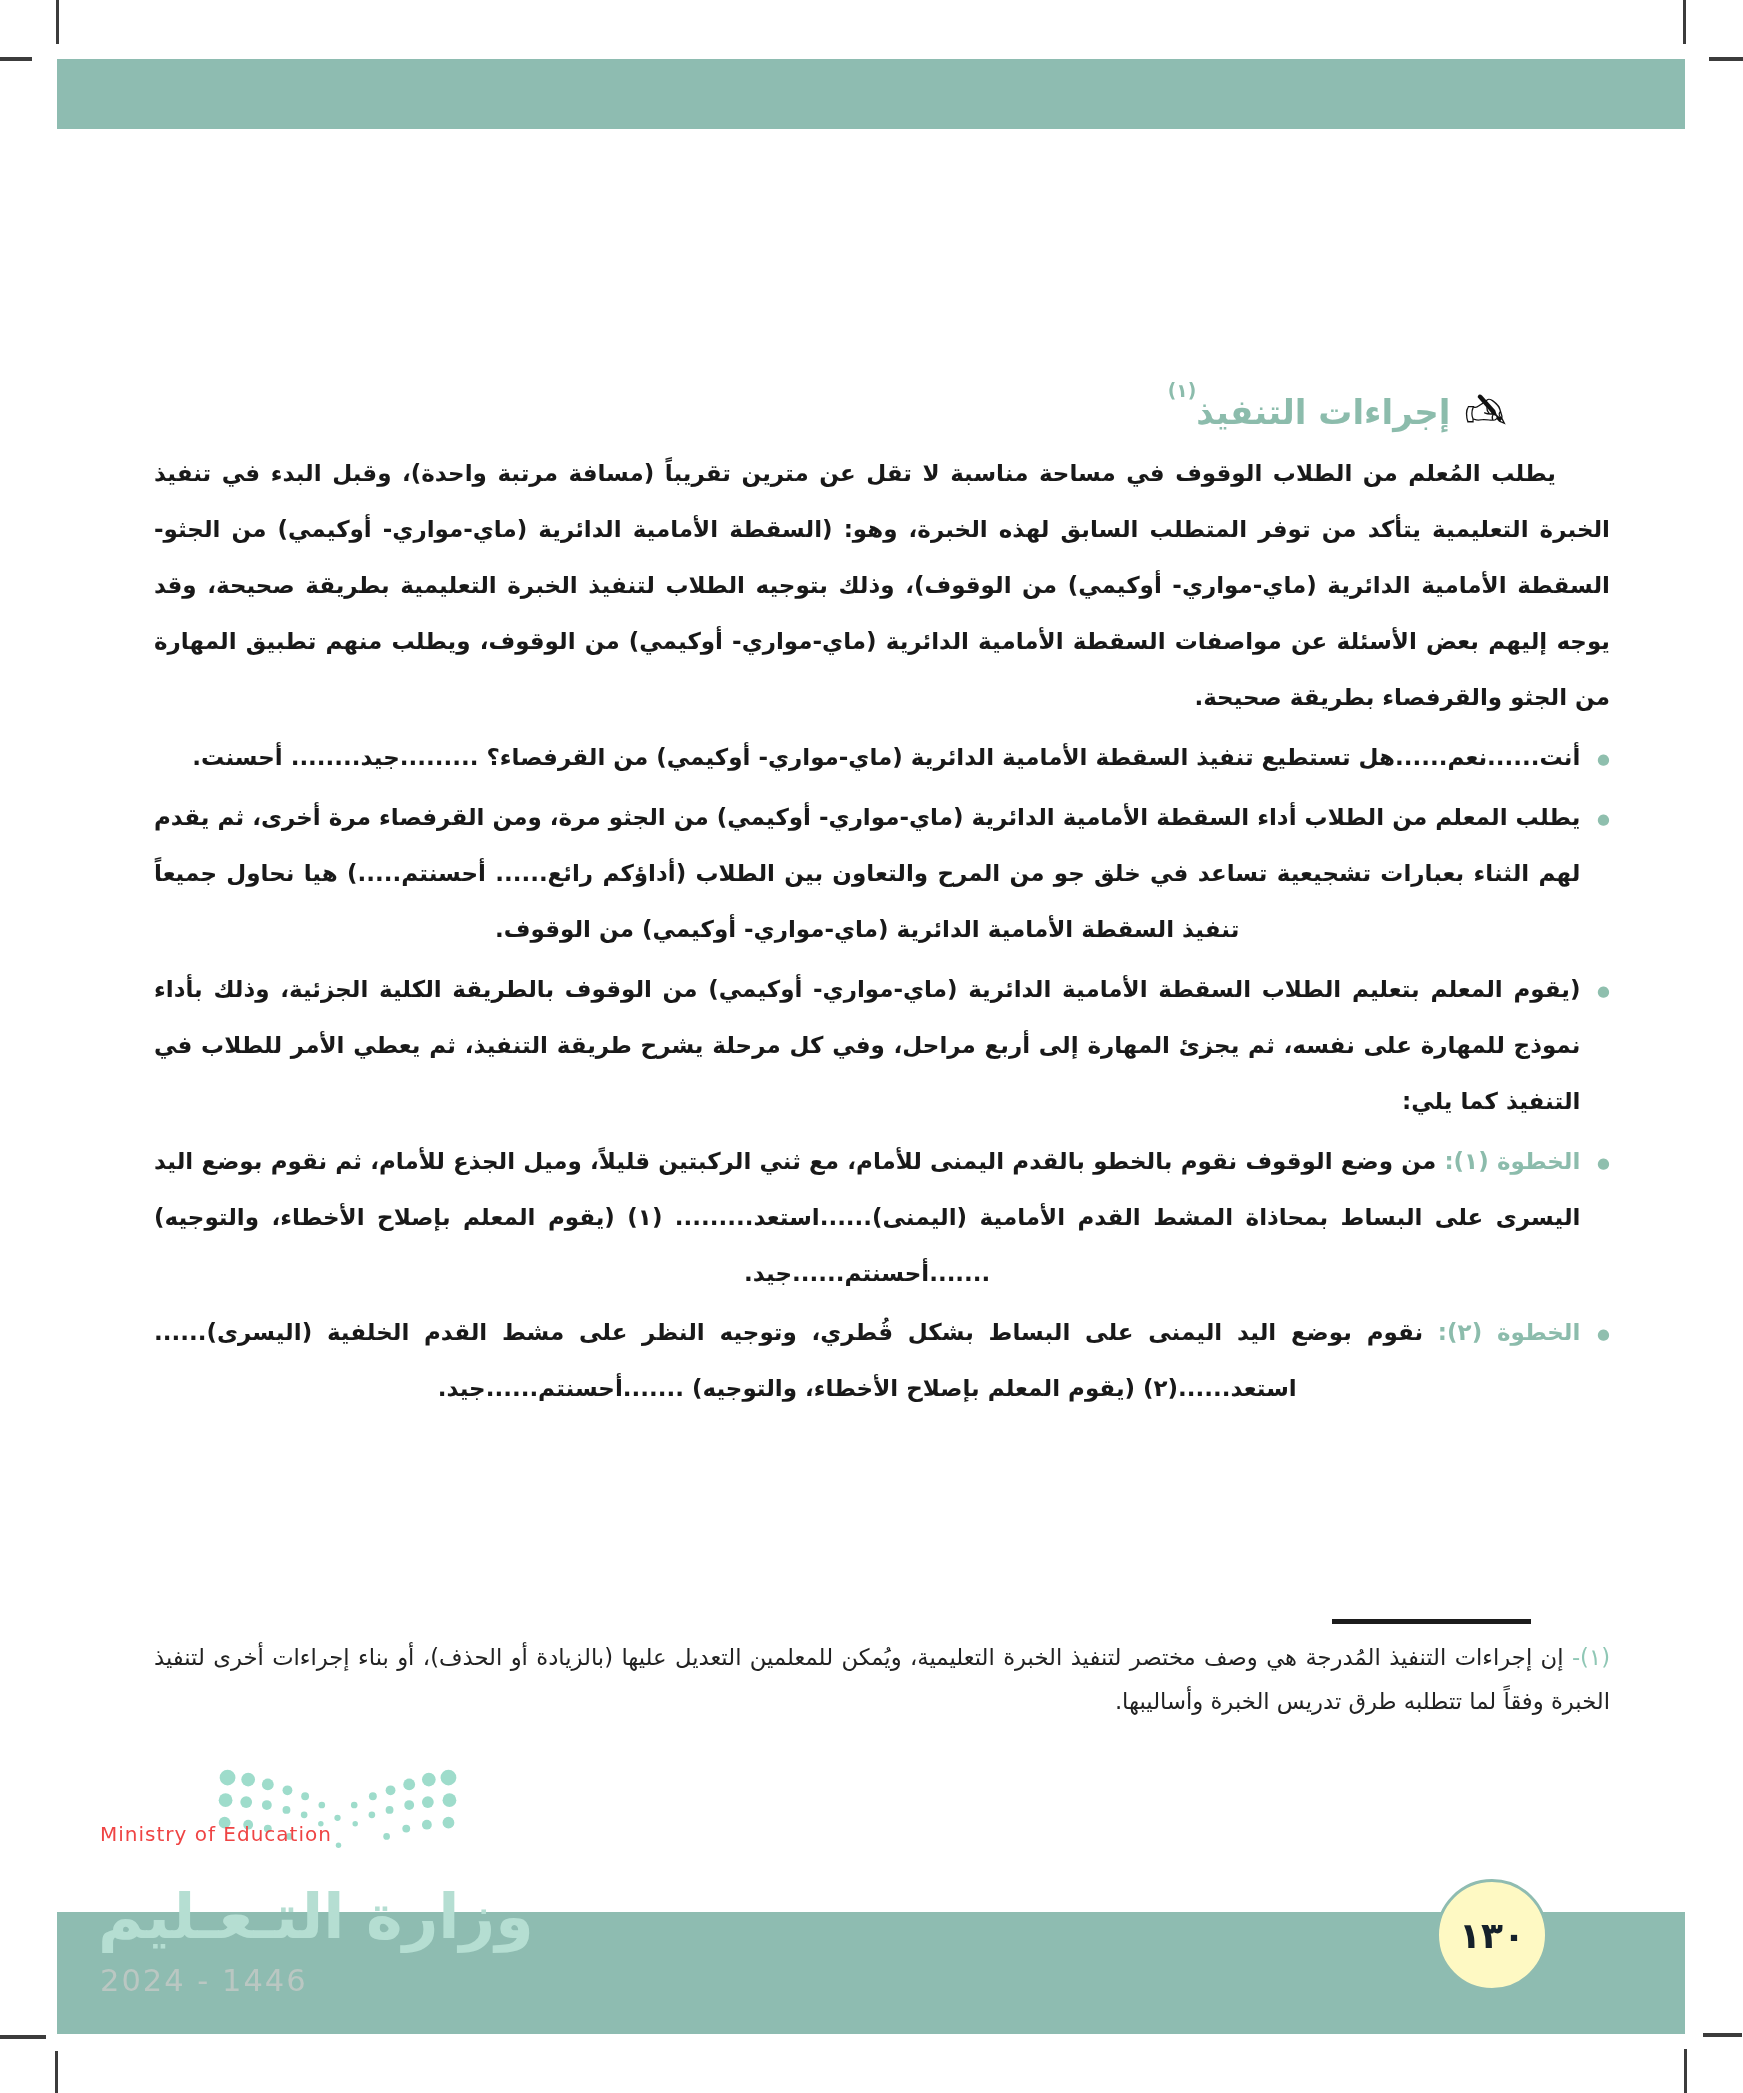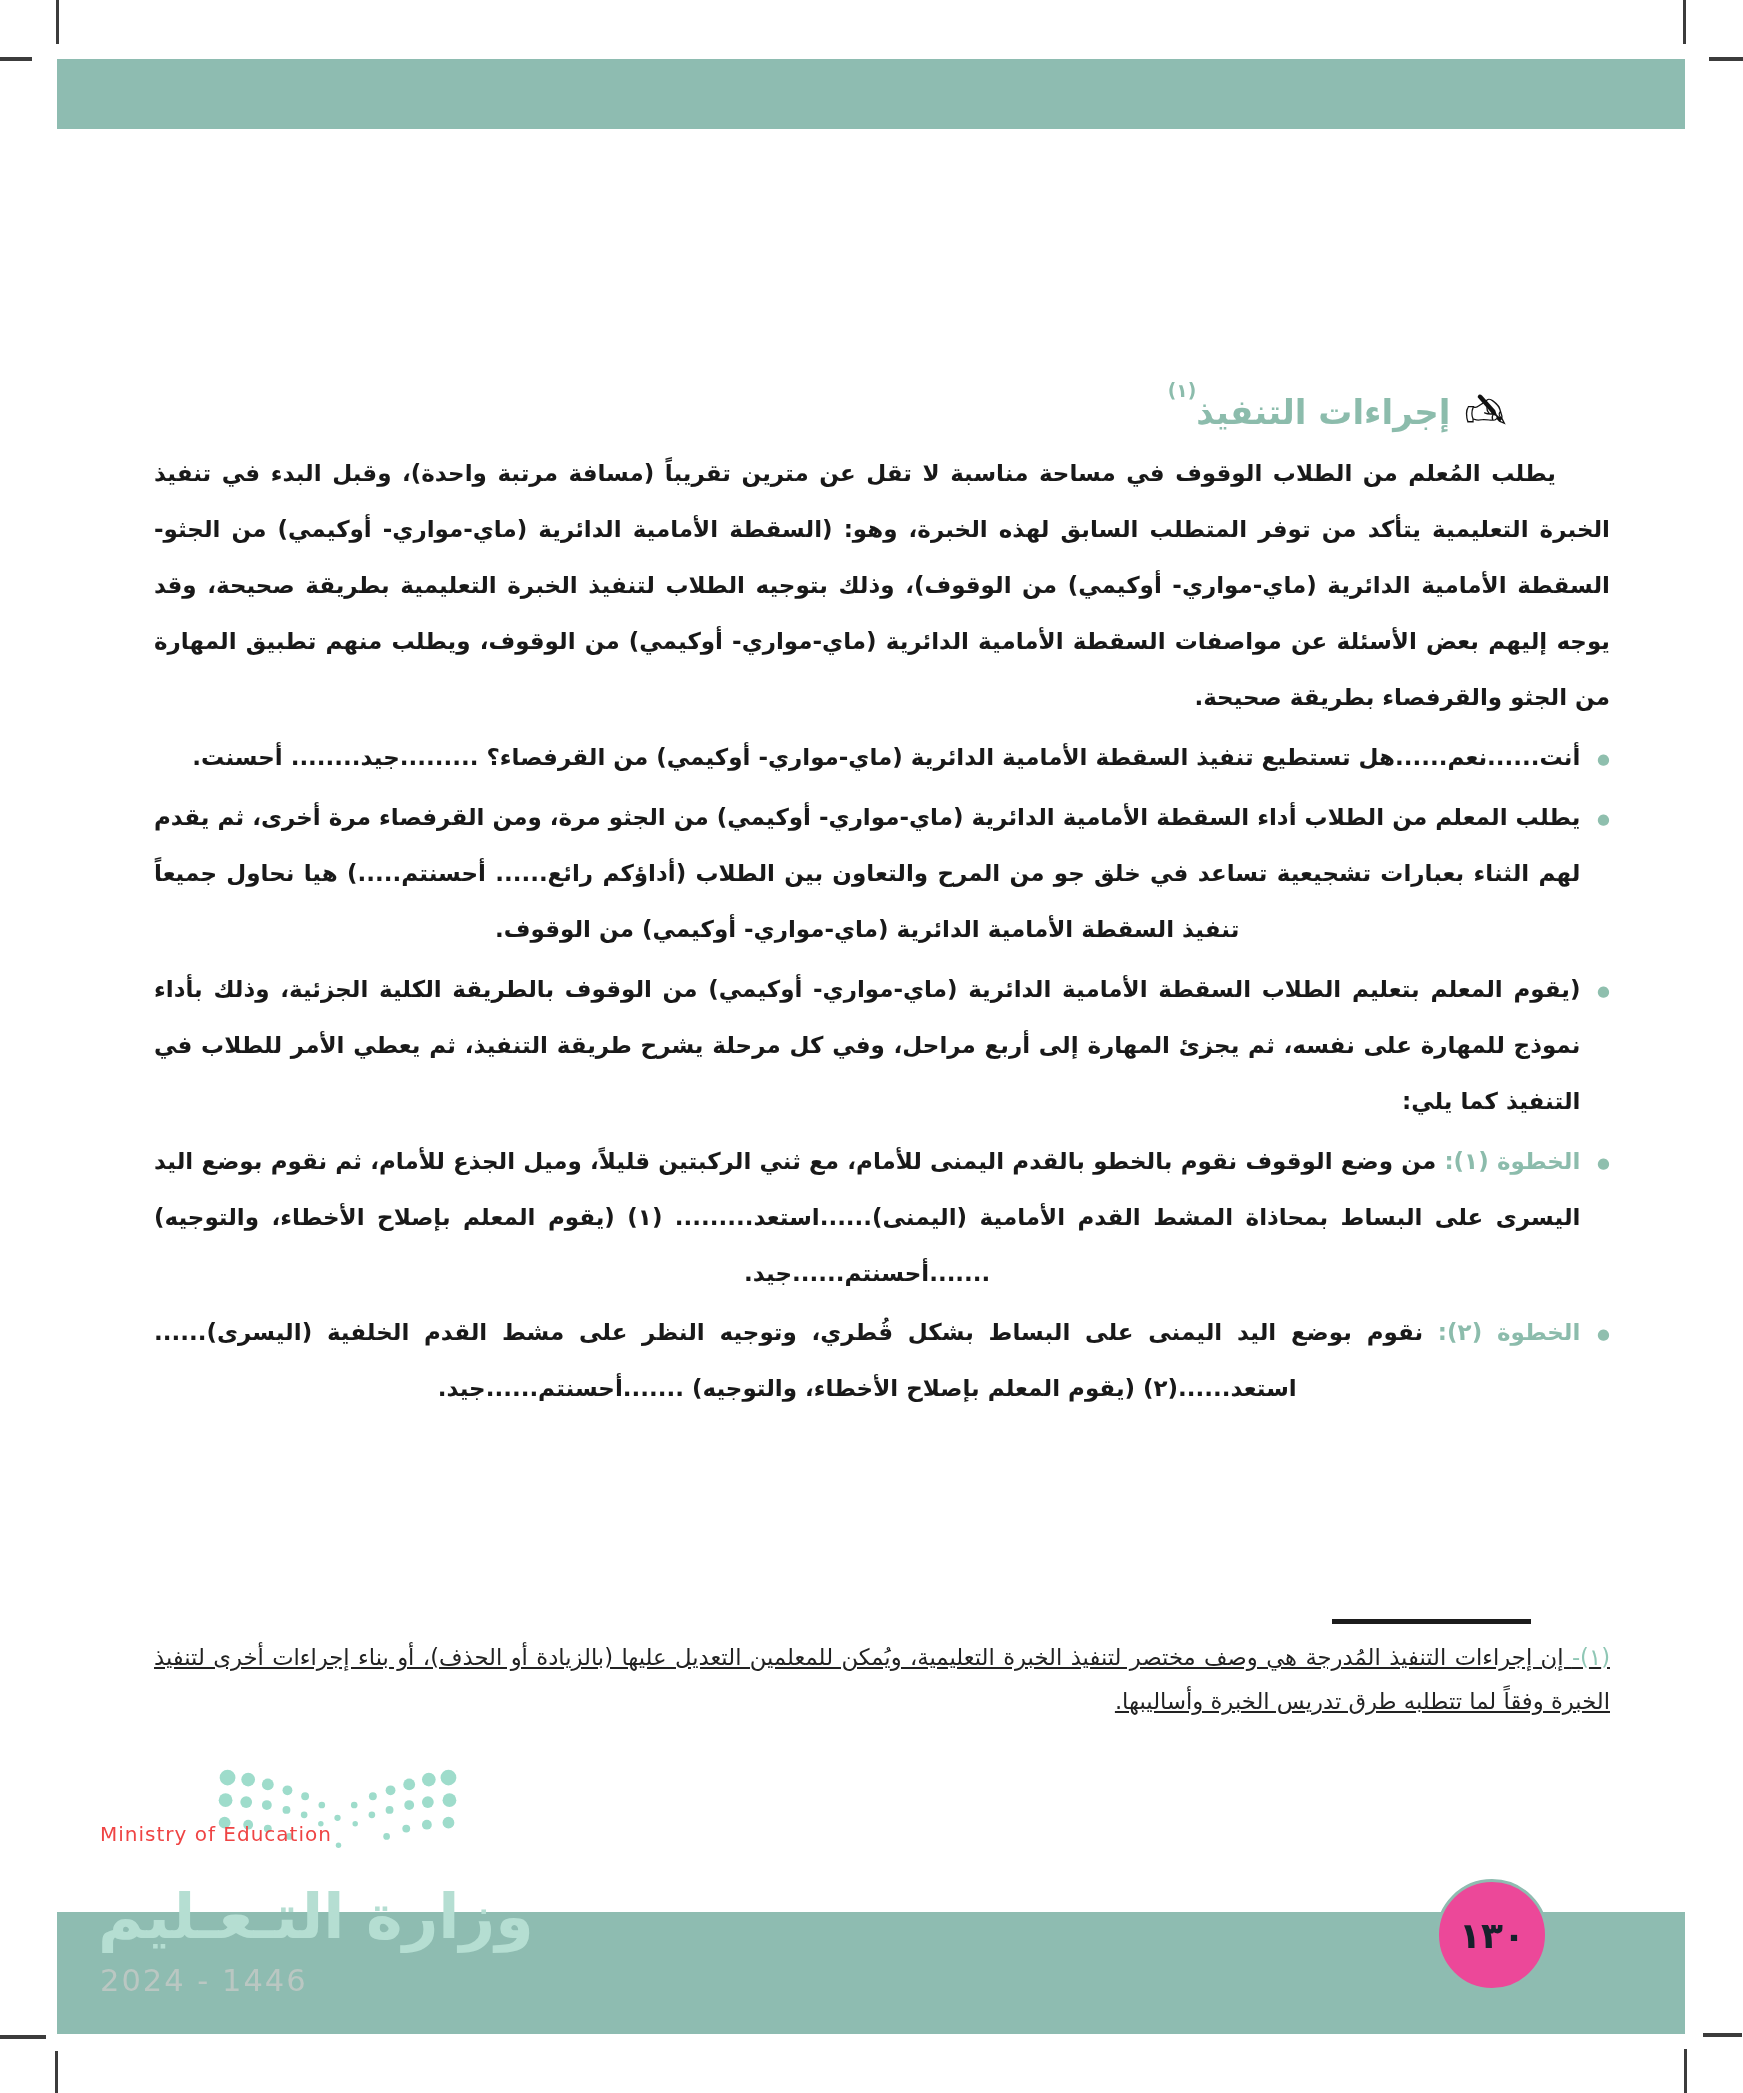--- a/index.html
+++ b/index.html
@@ -80,7 +80,7 @@
   .footnote {
     position:absolute; top:1635px; right:133px; width:1456px;
     direction:rtl; text-align:justify;
-    font-size:22.7px; line-height:44px; color:#222;text-decoration:underline;
+    font-size:22.7px; line-height:44px; color:#222;
   }
   .footnote .fn-marker { color:#8fc7b5; }
   

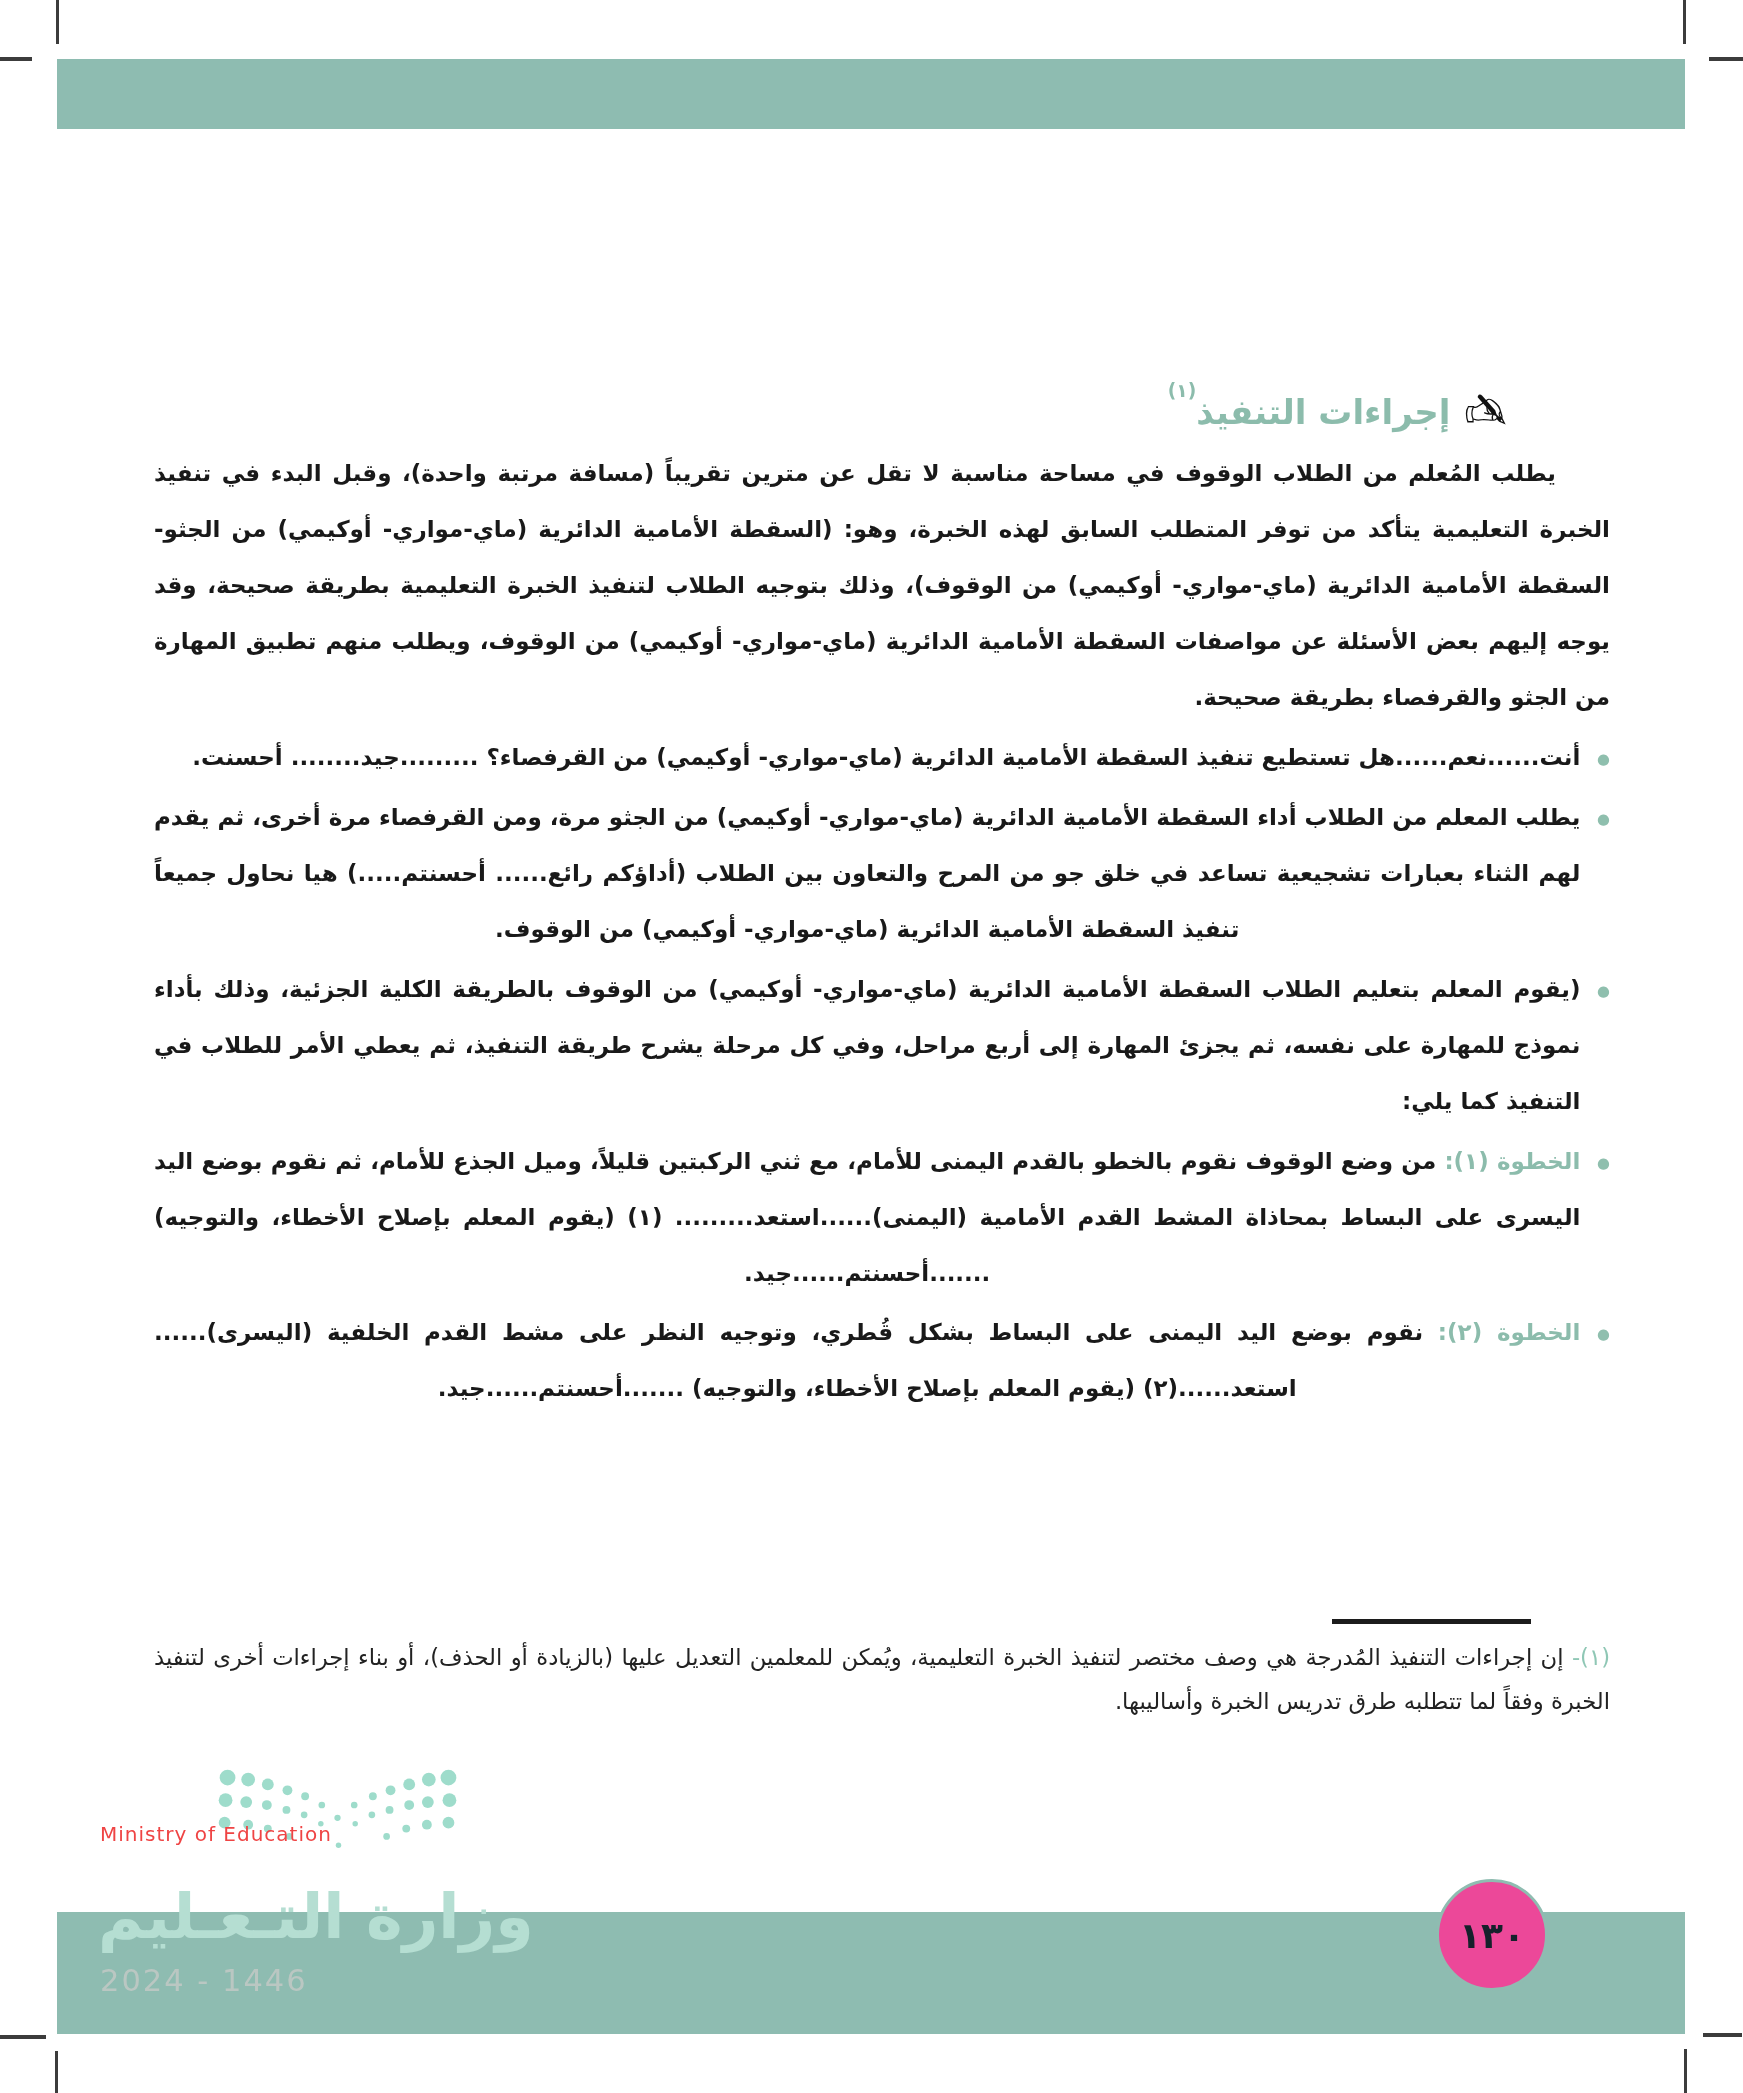--- a/index.html
+++ b/index.html
@@ -103,7 +103,7 @@
   .page-circle {
     position:absolute; left:1437px; top:1879px;
     width:112px; height:112px; border-radius:50%;
-    background:#ec4899; border:3.9px solid #8fbcb1;
+    background:#fef9c3; border:3.9px solid #8fbcb1;
     display:flex; align-items:center; justify-content:center;
     z-index:4;
     color:#15212b; font-size:36px; font-weight:bold;

